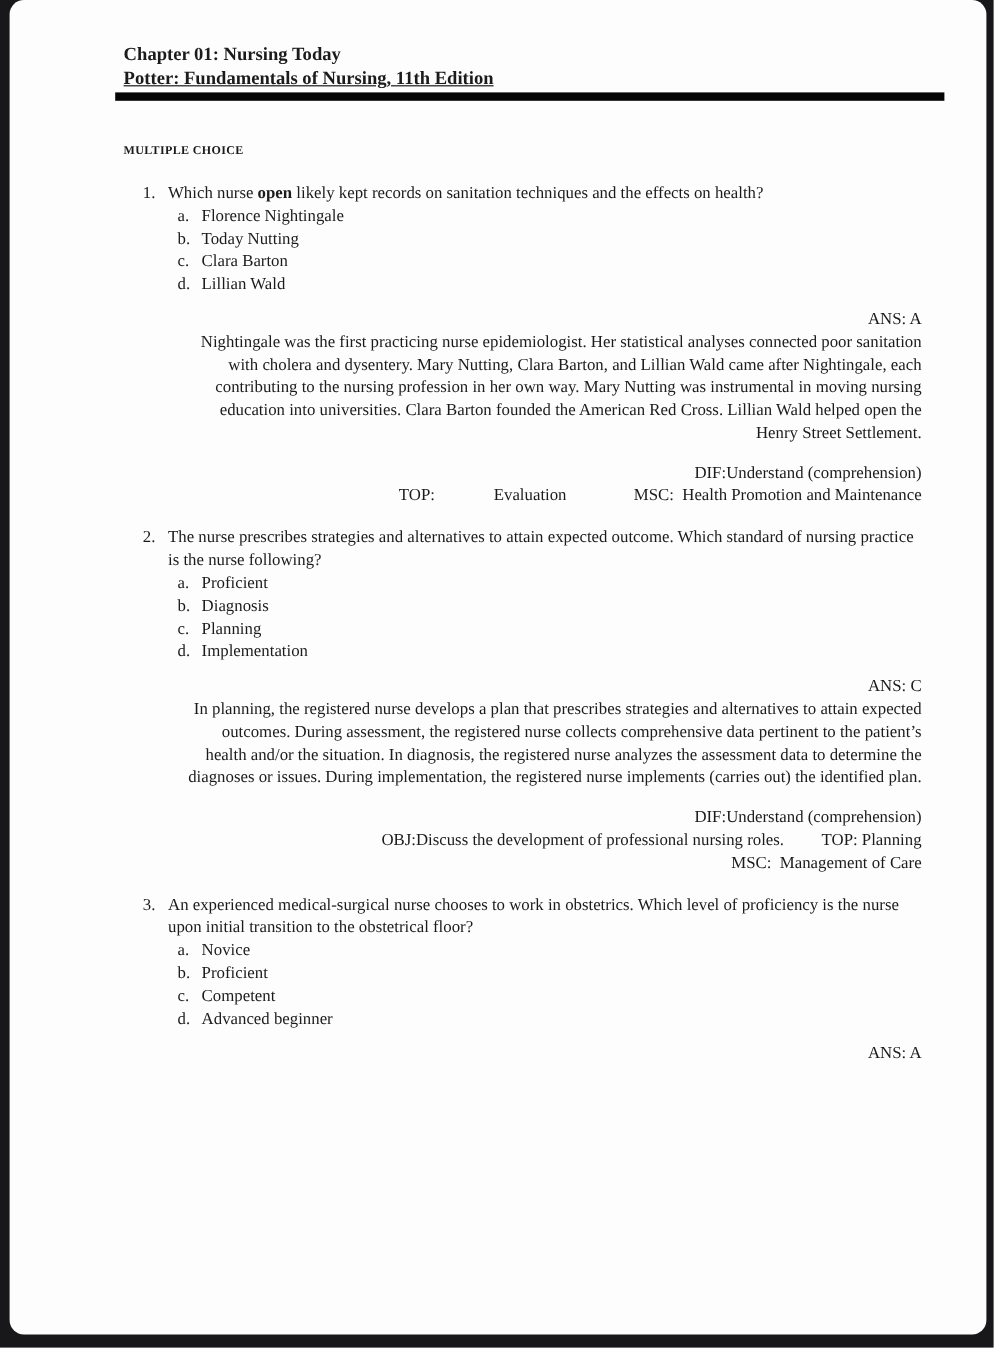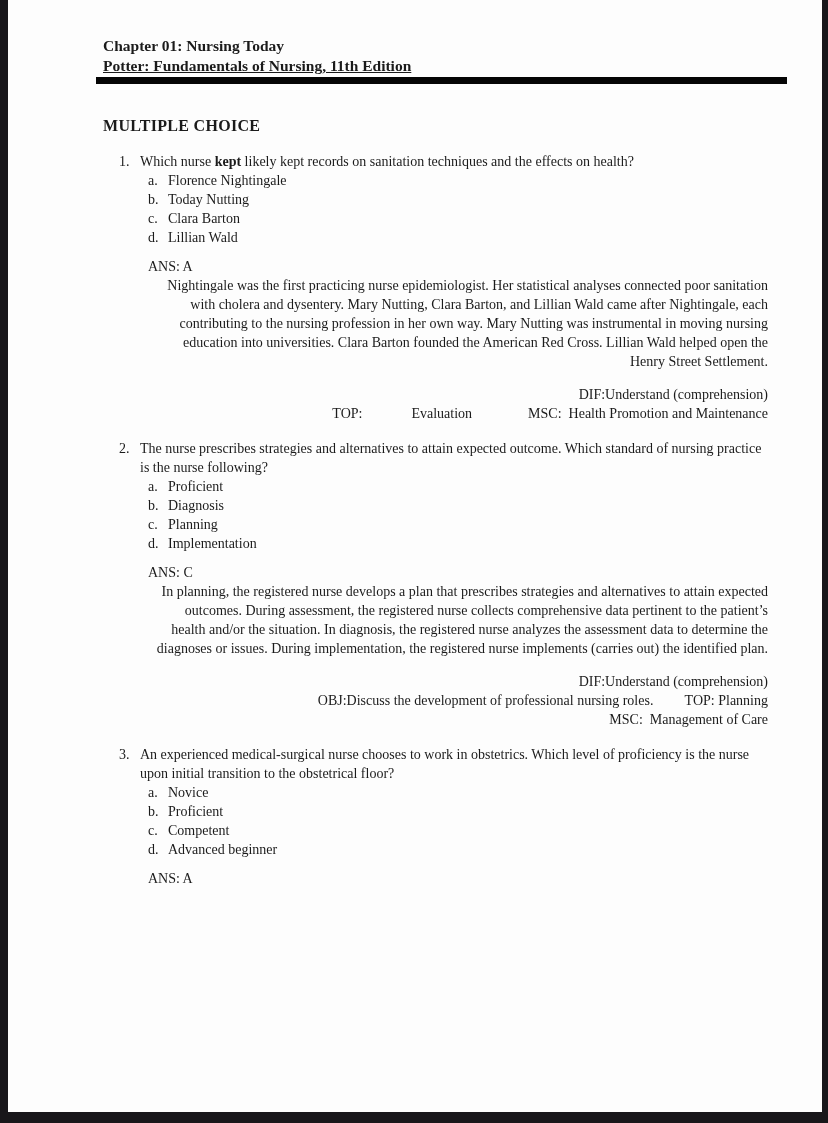--- a/index.html
+++ b/index.html
@@ -22,6 +22,7 @@
     width: 814px;
     height: 1112px;
     background: #fdfdfd;
+    border-radius: 12px;
   }
   .content {
     padding: 36px 40px 0 95px;

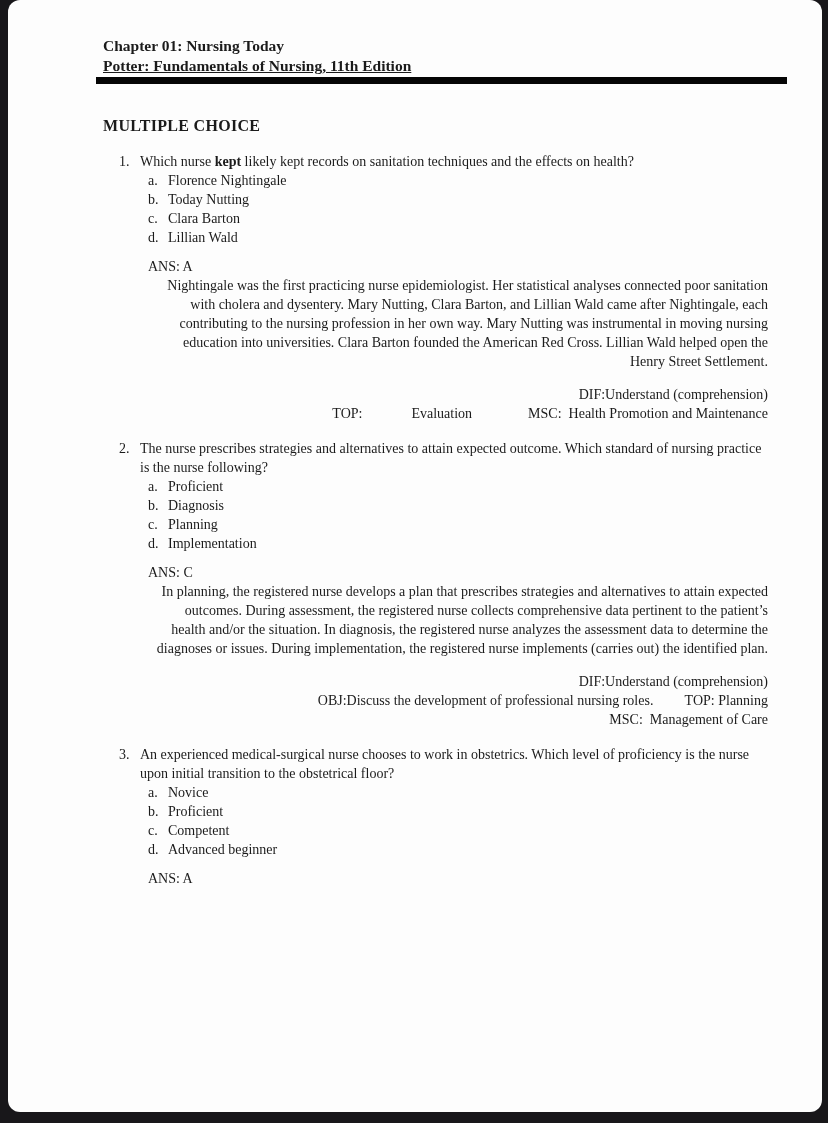--- a/index.html
+++ b/index.html
@@ -47,7 +47,7 @@
   .section-heading {
     margin-top: 32px;
     font-weight: bold;
-    font-size: 16px;
+    font-size: 10px;
     letter-spacing: 0.3px;
   }
   .questions {

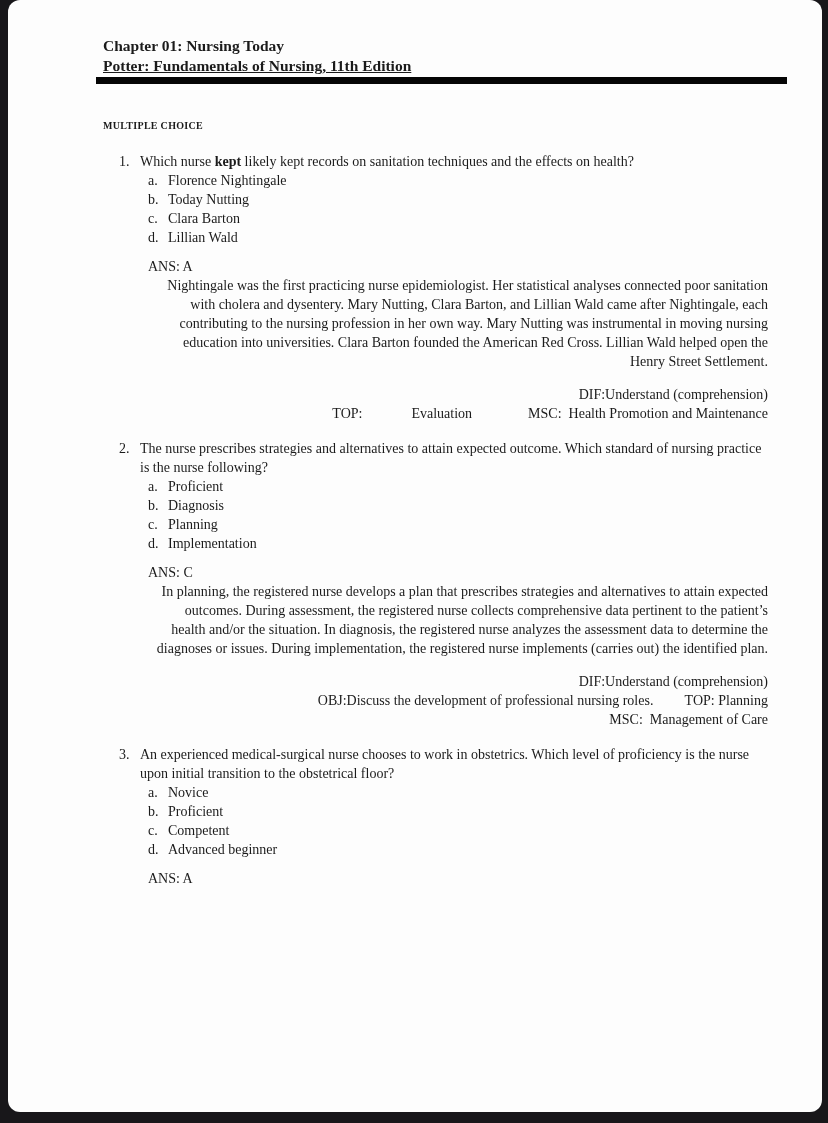--- a/index.html
+++ b/index.html
@@ -115,7 +115,7 @@
         <div class="q-row">
           <span class="q-num">1.</span>
           <div class="q-body">
-            <div class="q-stem"><span>Which nurse </span><span class="b">kept</span><span> likely kept records on sanitation techniques and the effects on health?</span></div>
+            <div class="q-stem"><span>Which nurse </span><span class="b">open</span><span> likely kept records on sanitation techniques and the effects on health?</span></div>
             <div class="option">
               <span class="opt-letter">a.</span>
               <span class="opt-text">Florence Nightingale</span>

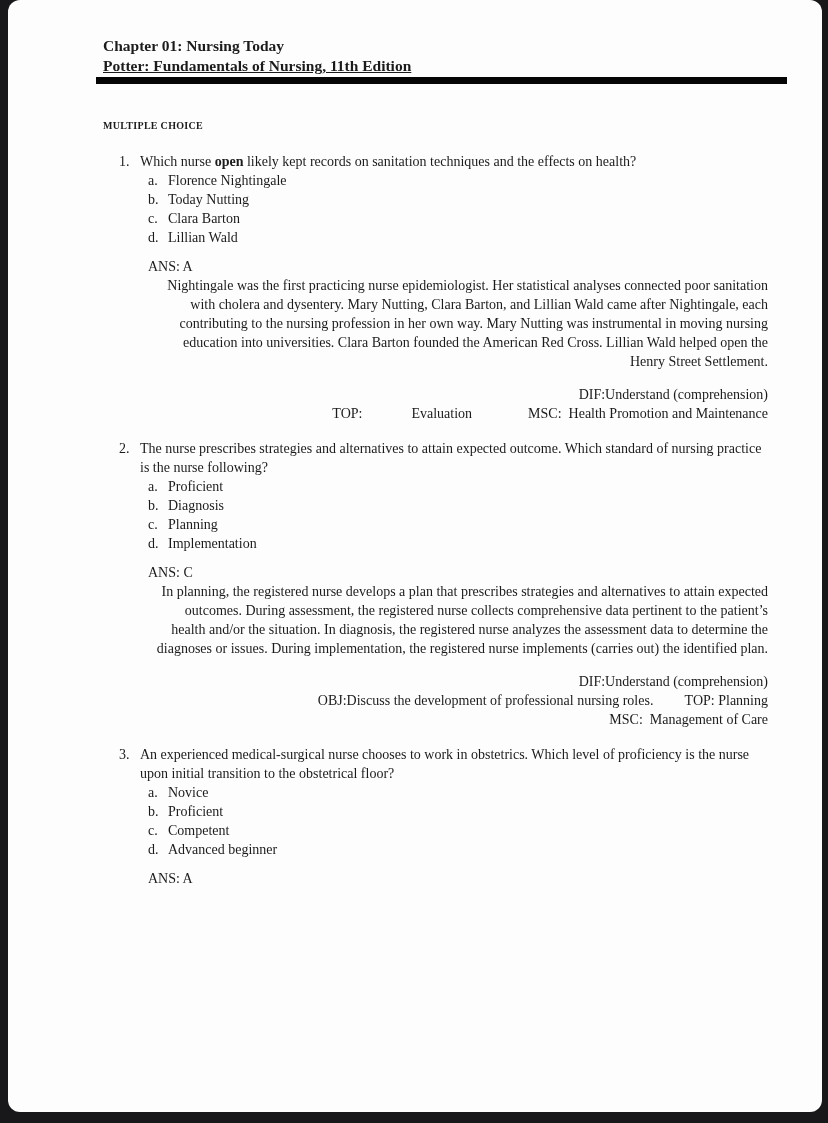--- a/index.html
+++ b/index.html
@@ -78,6 +78,7 @@
   .answer-line {
     margin-top: 10px;
     margin-left: 8px;
+    text-align: right;
   }
   .rationale {
     margin-left: 8px;

